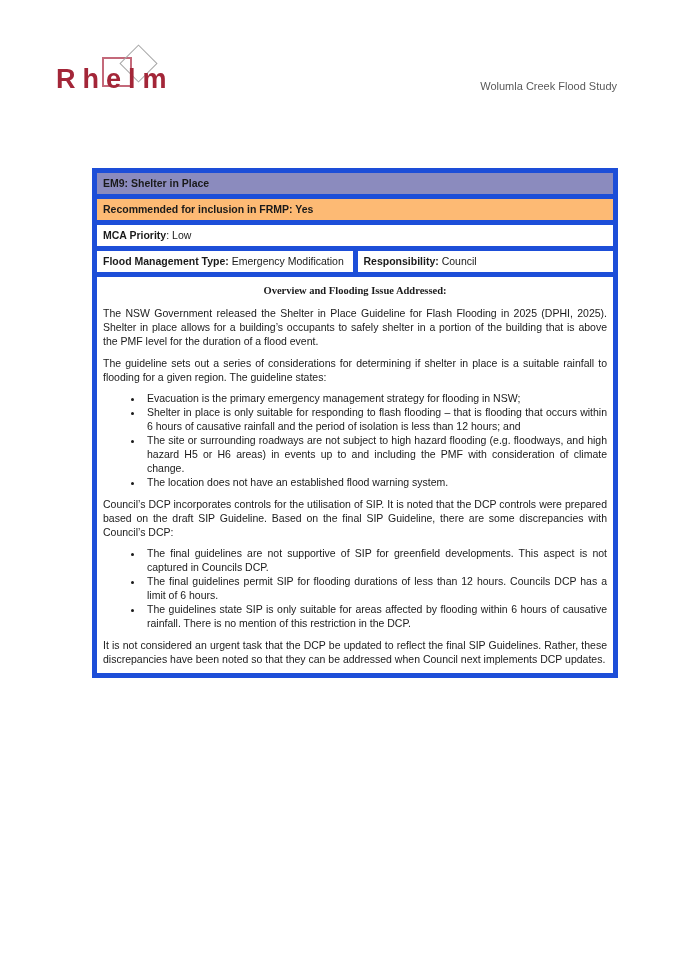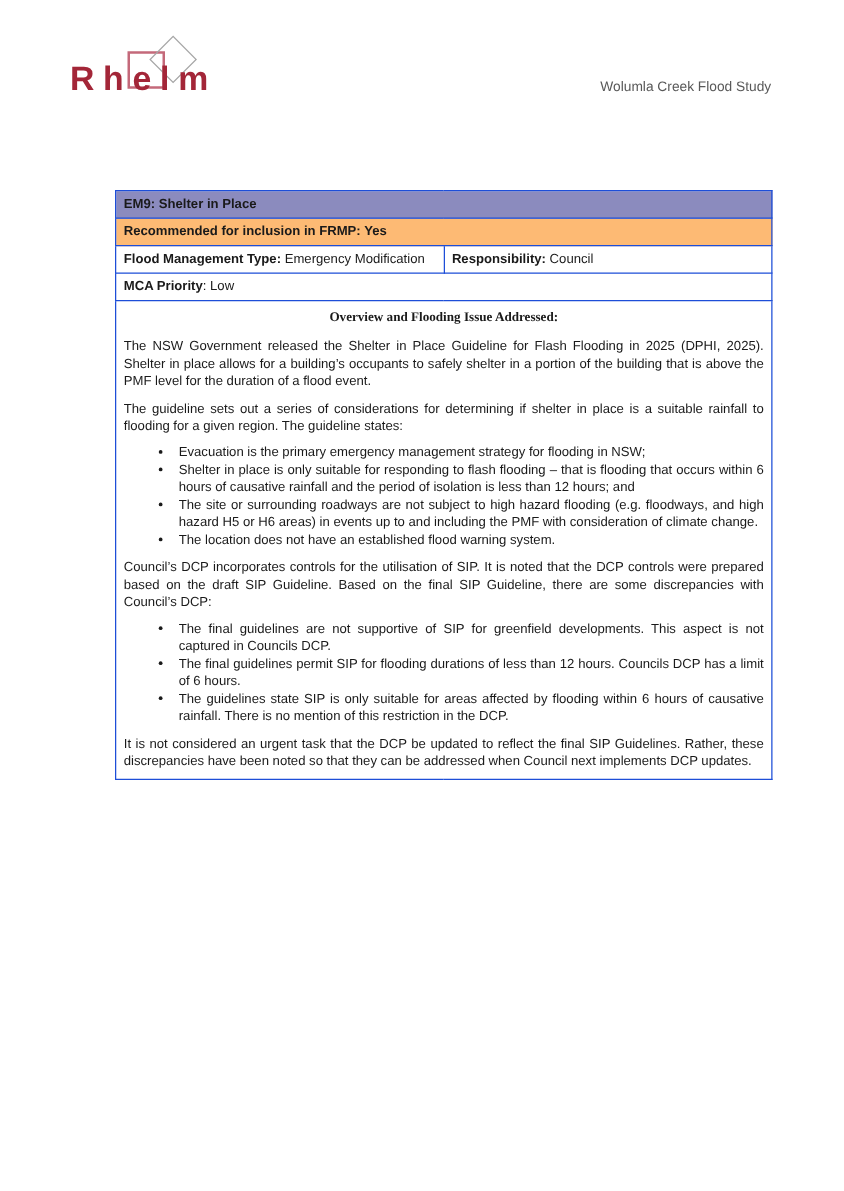--- a/index.html
+++ b/index.html
@@ -7,7 +7,7 @@
   body { font-family:"Liberation Sans","DejaVu Sans",sans-serif; }
   .page {
     position:relative; width:675px; height:717px; background:#ffffff;
-    overflow:hidden; margin:0 auto;
+    overflow:hidden; margin:16px auto;
   }
 
   

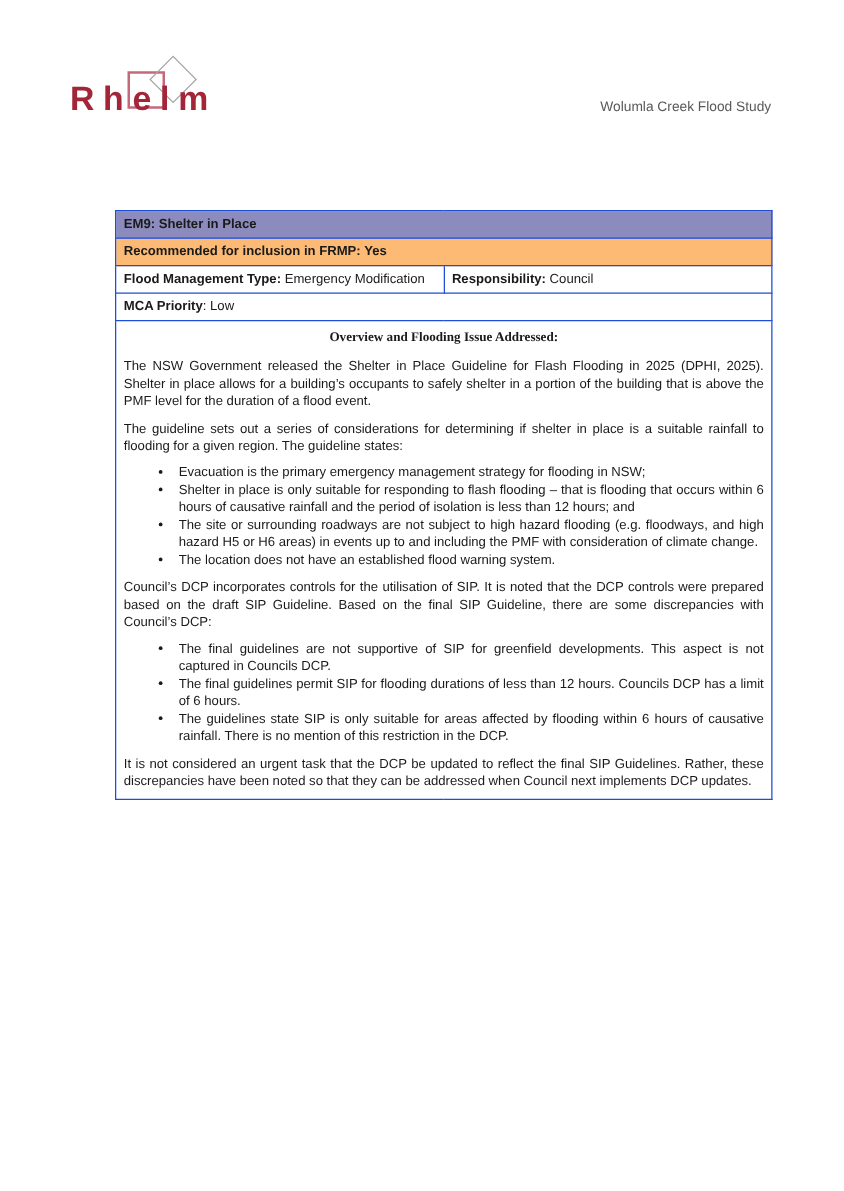--- a/index.html
+++ b/index.html
@@ -44,7 +44,7 @@
     font-size:10.5px; color:#1a1a1a;
   }
   .em-table td {
-    border:1px solid #1d4ed8; padding:4px 6px; vertical-align:top;
+    border:5px solid #1d4ed8; padding:4px 6px; vertical-align:top;
     line-height:13px;
   }
   .row-title td { background:#8b8bbe; font-weight:bold; }

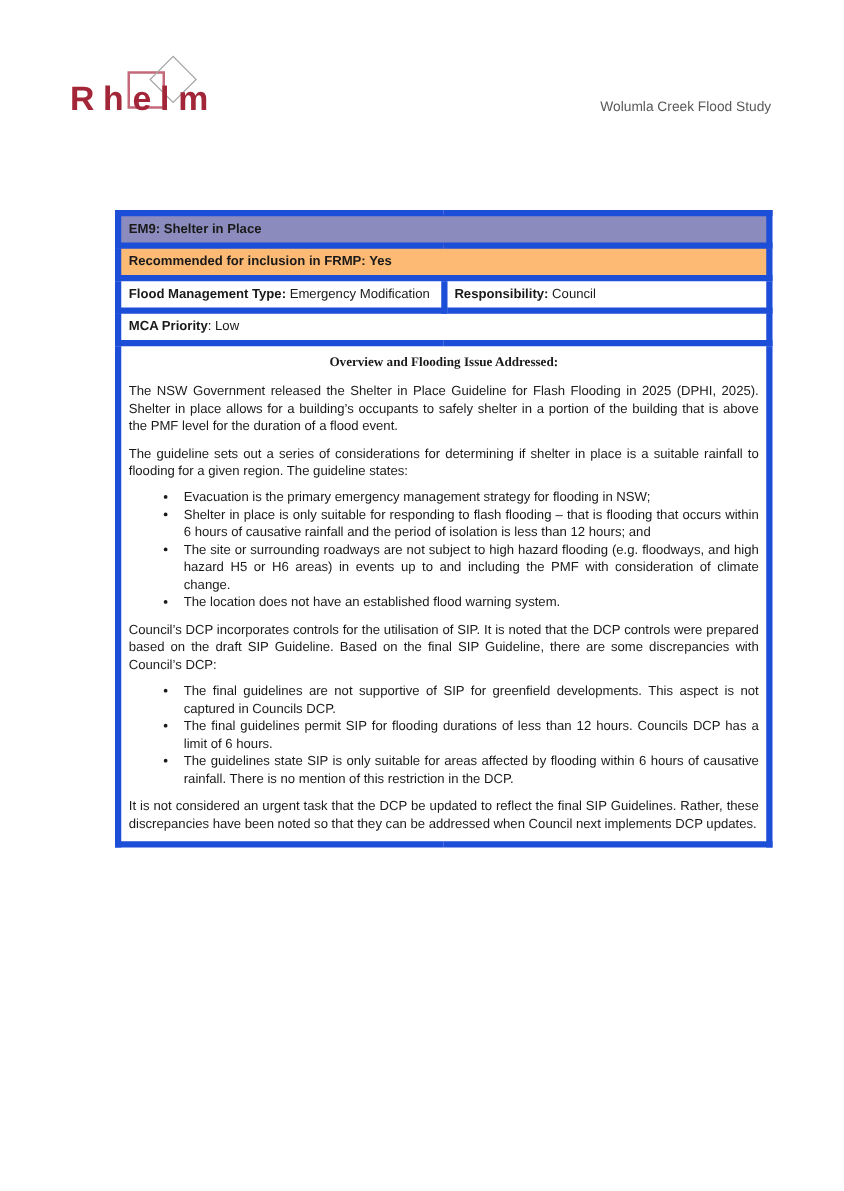--- a/index.html
+++ b/index.html
@@ -91,11 +91,11 @@
         <td colspan="2"><span>Recommended for inclusion in FRMP:</span> <span>Yes</span></td>
       </tr>
       <tr>
+        <td colspan="2"><span class="lbl">MCA Priority</span><span>: Low</span></td>
+      </tr>
+      <tr>
         <td style="width:260px;"><span class="lbl">Flood Management Type:</span> <span>Emergency Modification</span></td>
         <td style="width:266px;"><span class="lbl">Responsibility:</span> <span>Council</span></td>
-      </tr>
-      <tr>
-        <td colspan="2"><span class="lbl">MCA Priority</span><span>: Low</span></td>
       </tr>
       <tr>
         <td colspan="2" class="overview-cell">

